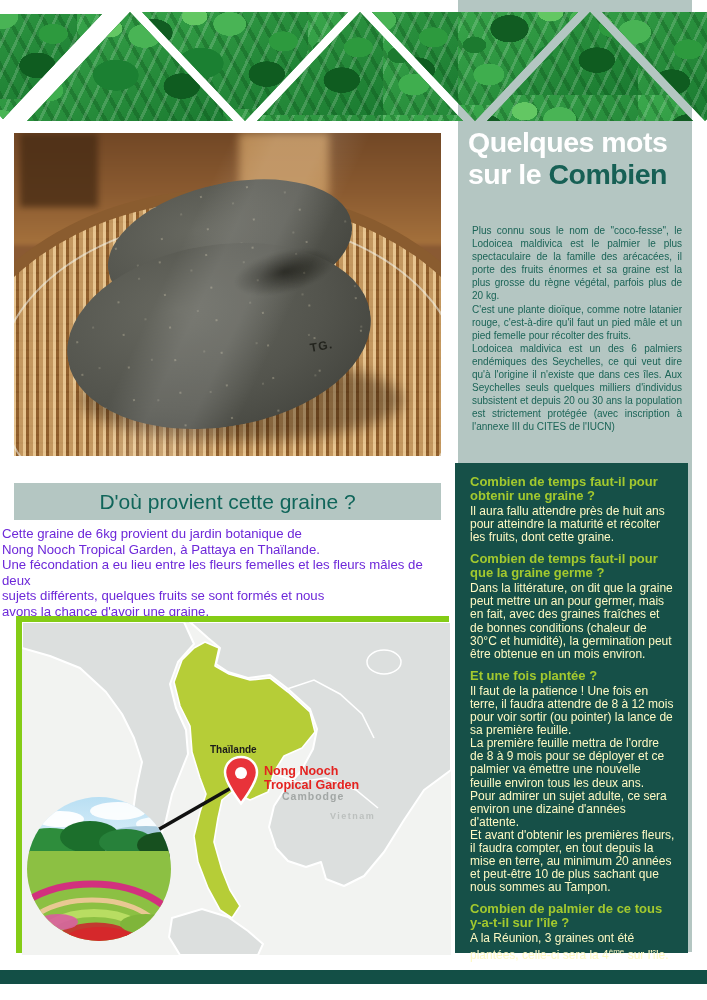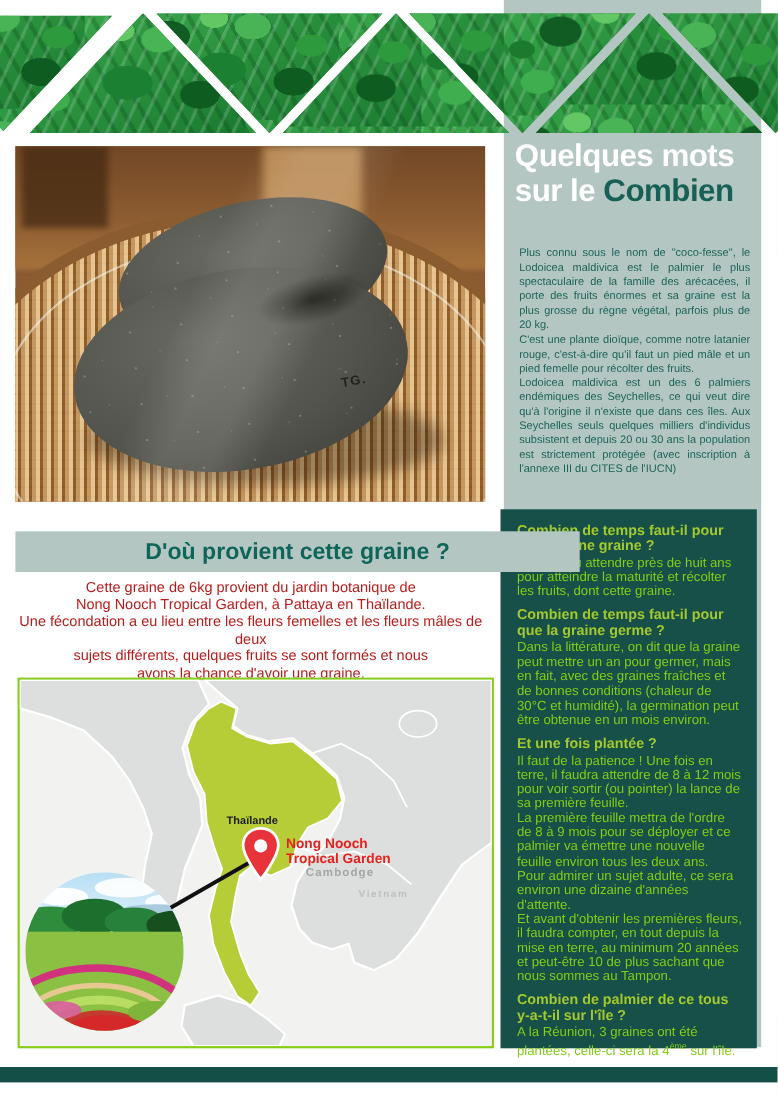--- a/index.html
+++ b/index.html
@@ -82,8 +82,8 @@
   .qa-b sup{font-size:8px;}
 
   
-  .lheadband{left:14px;top:483px;width:513px;height:37px;background:#b4c6c2;
-     text-align:center;line-height:37px;font-weight:bold;font-size:21px;color:#10655a;}
+  .lheadband{left:14px;top:483px;width:427px;height:37px;background:#b4c6c2;
+     text-align:center;line-height:37px;font-weight:normal;font-size:21px;color:#10655a;}
   .lpara{left:2px;top:526px;width:452px;text-align:center;font-size:13.2px;line-height:15.5px;
      color:#b91c1c;white-space:pre-line;}
 

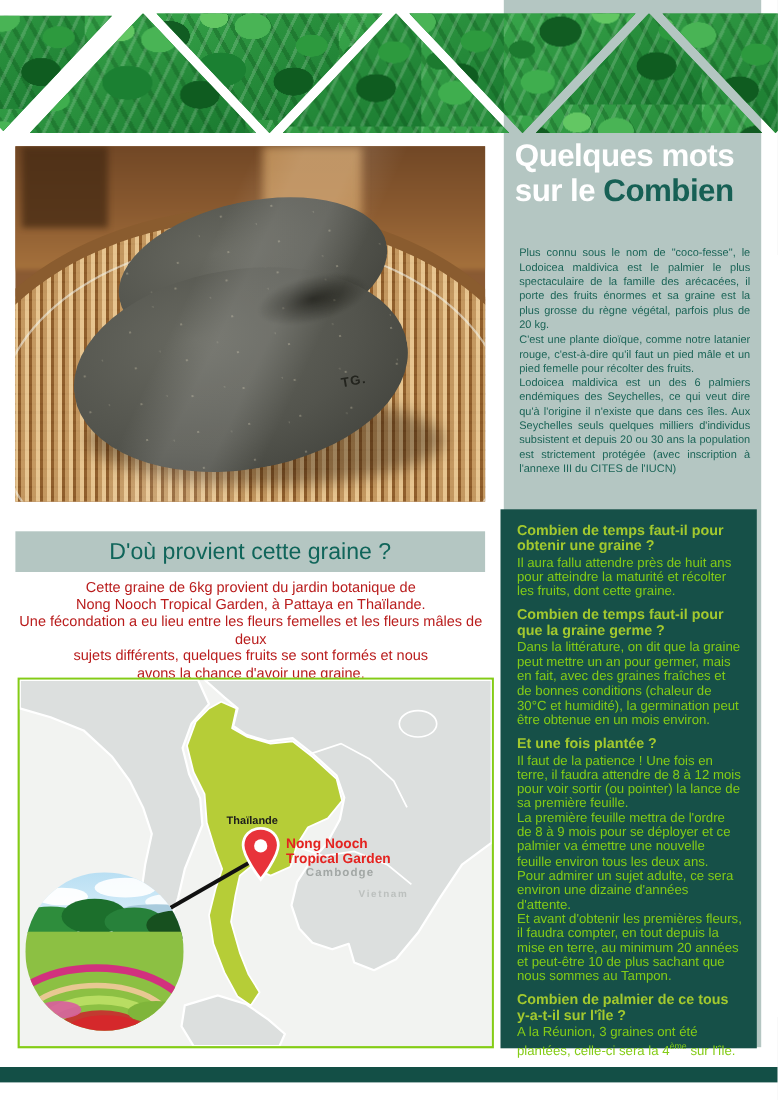--- a/index.html
+++ b/index.html
@@ -78,7 +78,7 @@
   .qa{left:455px;top:463px;width:233px;height:490px;background:#165048;padding:12px 13px 0 15px;}
   .qa-sec{margin-bottom:8px;}
   .qa-h{color:#a3c92e;font-weight:bold;font-size:13px;line-height:14px;margin-bottom:2px;}
-  .qa-b{color:#84cc16;font-size:12px;line-height:13.1px;white-space:pre-line;}
+  .qa-b{color:#fef9c3;font-size:12px;line-height:13.1px;white-space:pre-line;}
   .qa-b sup{font-size:8px;}
 
   

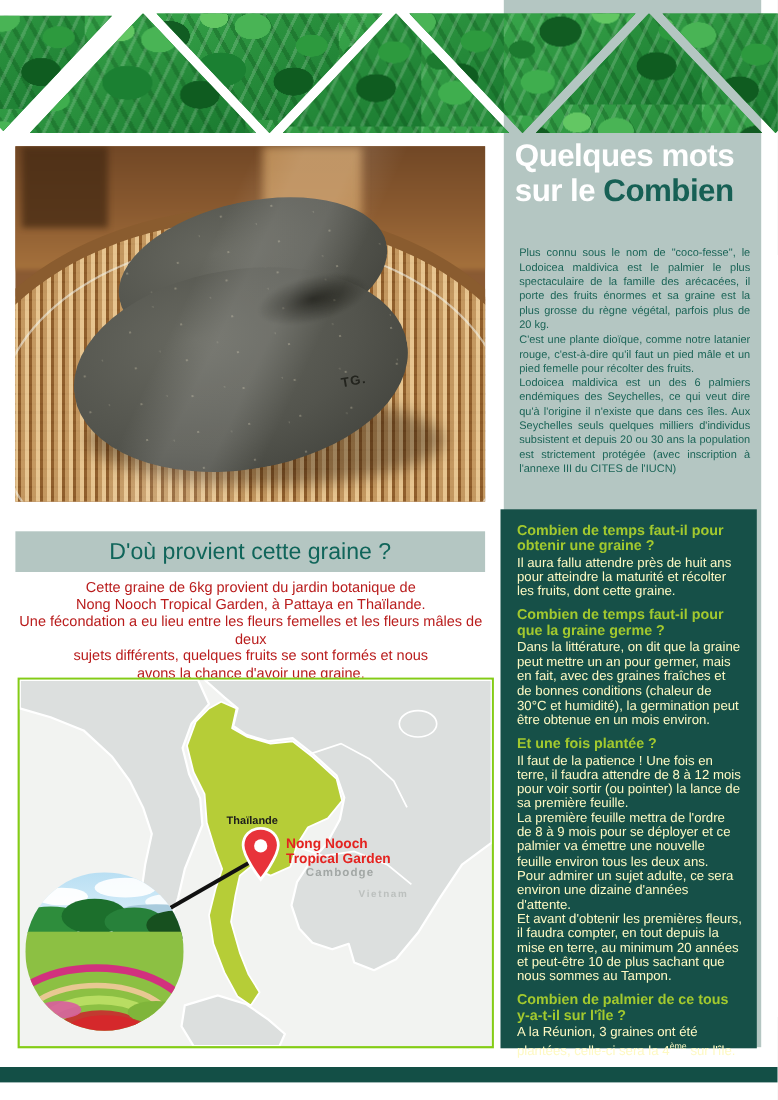--- a/index.html
+++ b/index.html
@@ -84,8 +84,8 @@
   
   .lheadband{left:14px;top:483px;width:427px;height:37px;background:#b4c6c2;
      text-align:center;line-height:37px;font-weight:normal;font-size:21px;color:#10655a;}
-  .lpara{left:2px;top:526px;width:452px;text-align:center;font-size:13.2px;line-height:15.5px;
-     color:#b91c1c;white-space:pre-line;}
+  .lpara{left:2px;top:526px;width:452px;font-size:13.2px;line-height:15.5px;
+     color:#6d28d9;white-space:pre-line;}
 
   
   .mapbox{left:16px;top:616px;width:433px;height:337px;border:2px solid #84cc16;background:#ffffff;}

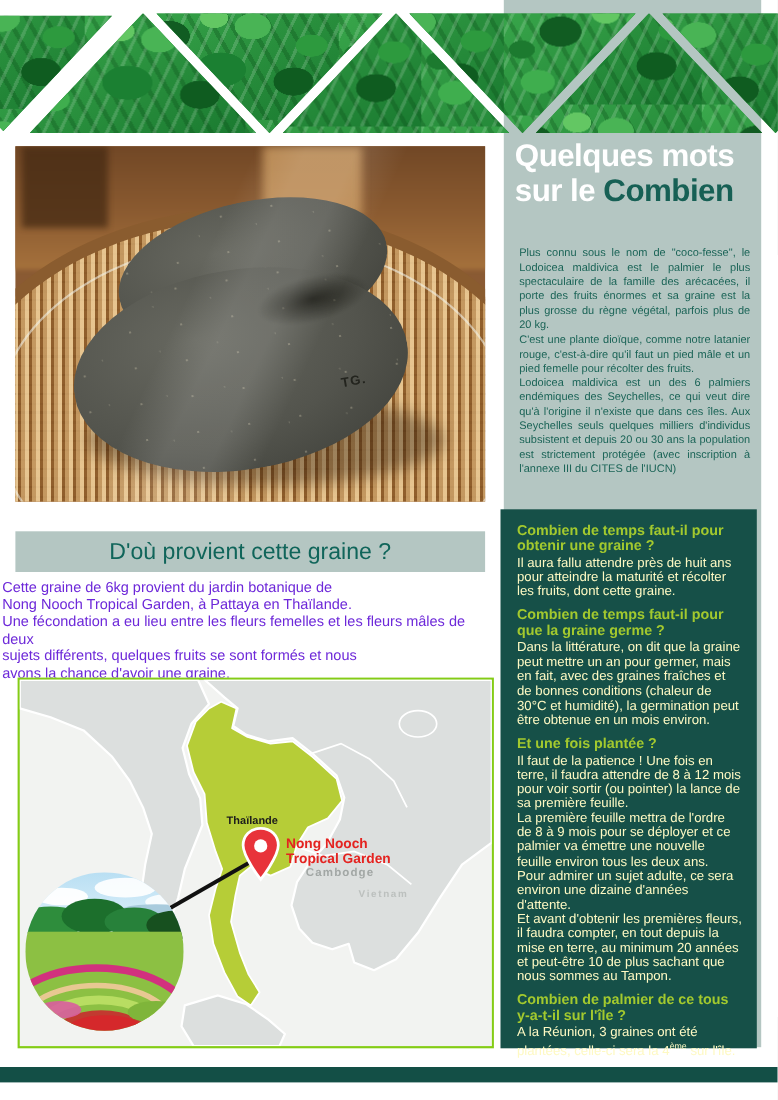--- a/index.html
+++ b/index.html
@@ -88,7 +88,7 @@
      color:#6d28d9;white-space:pre-line;}
 
   
-  .mapbox{left:16px;top:616px;width:433px;height:337px;border:2px solid #84cc16;background:#ffffff;}
+  .mapbox{left:16px;top:616px;width:433px;height:337px;border:6px solid #84cc16;background:#ffffff;}
 
   
   .botbar{left:0;top:970px;width:707px;height:14px;background:#134f46;}

